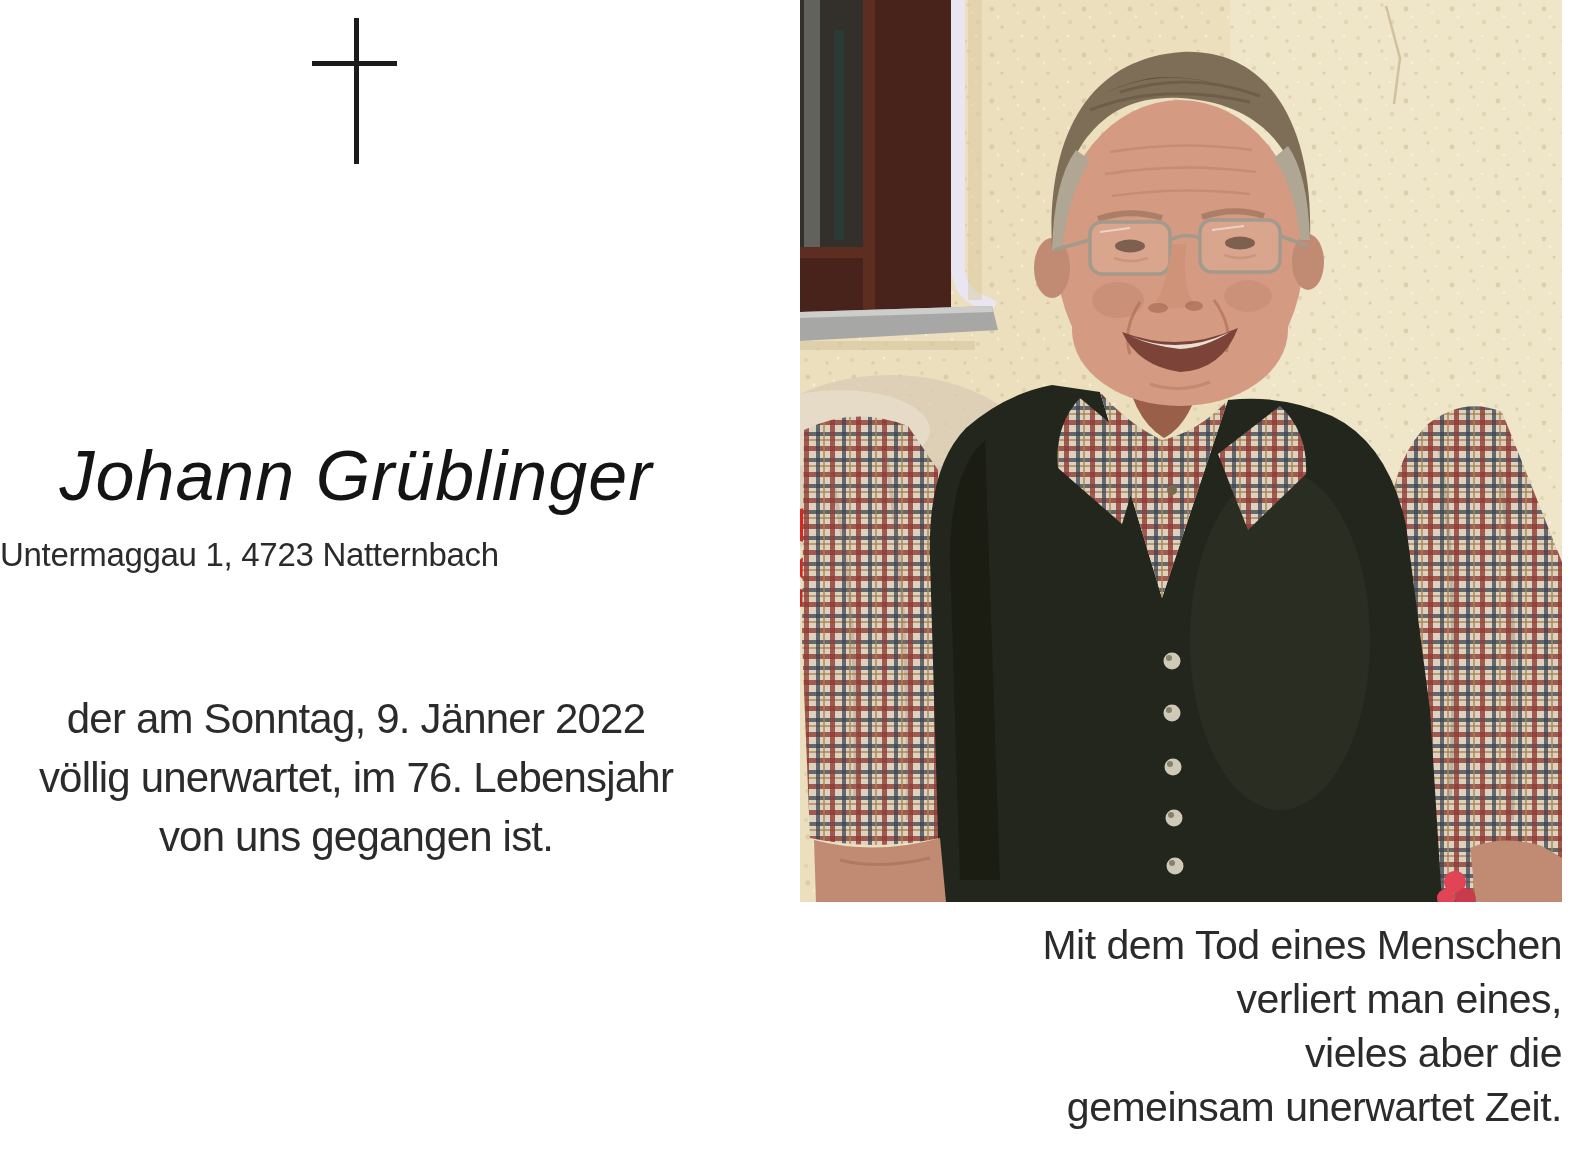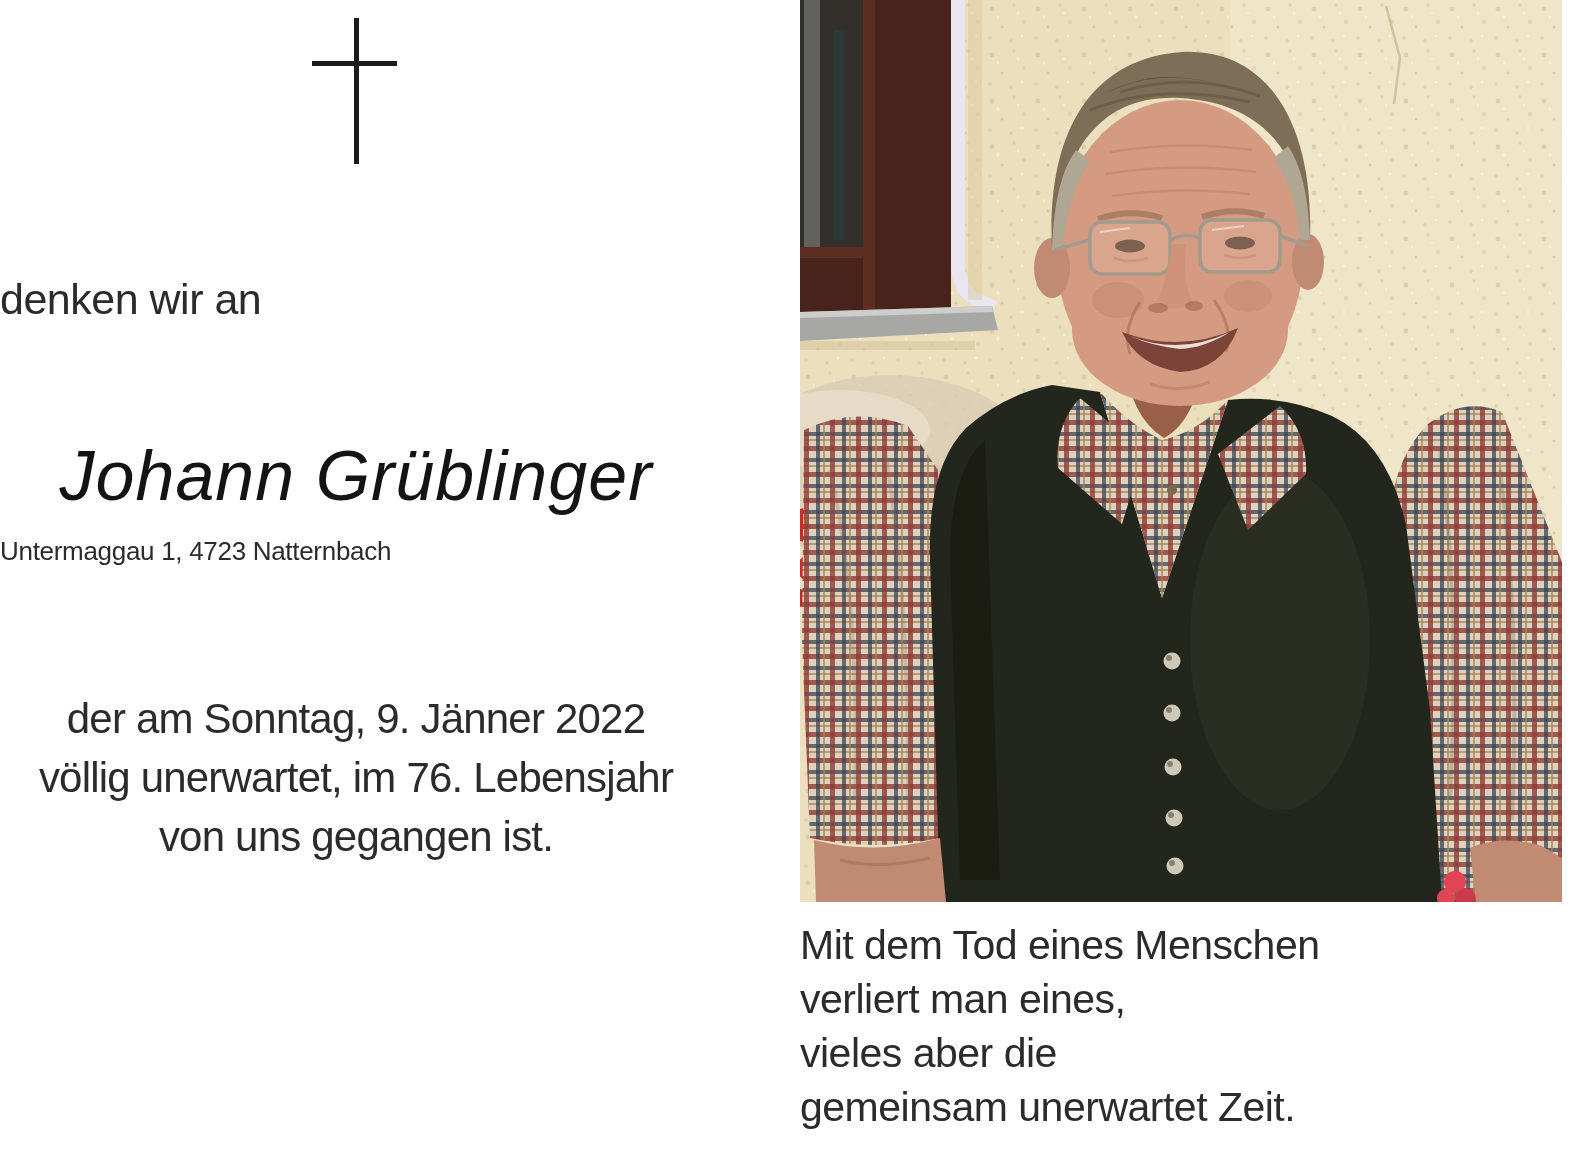--- a/index.html
+++ b/index.html
@@ -36,7 +36,6 @@
   </div>
 
   <div class="intro">
-    <div>denken wir an</div>
   </div>
 
   <h1 class="name">Johann Grüblinger</h1>

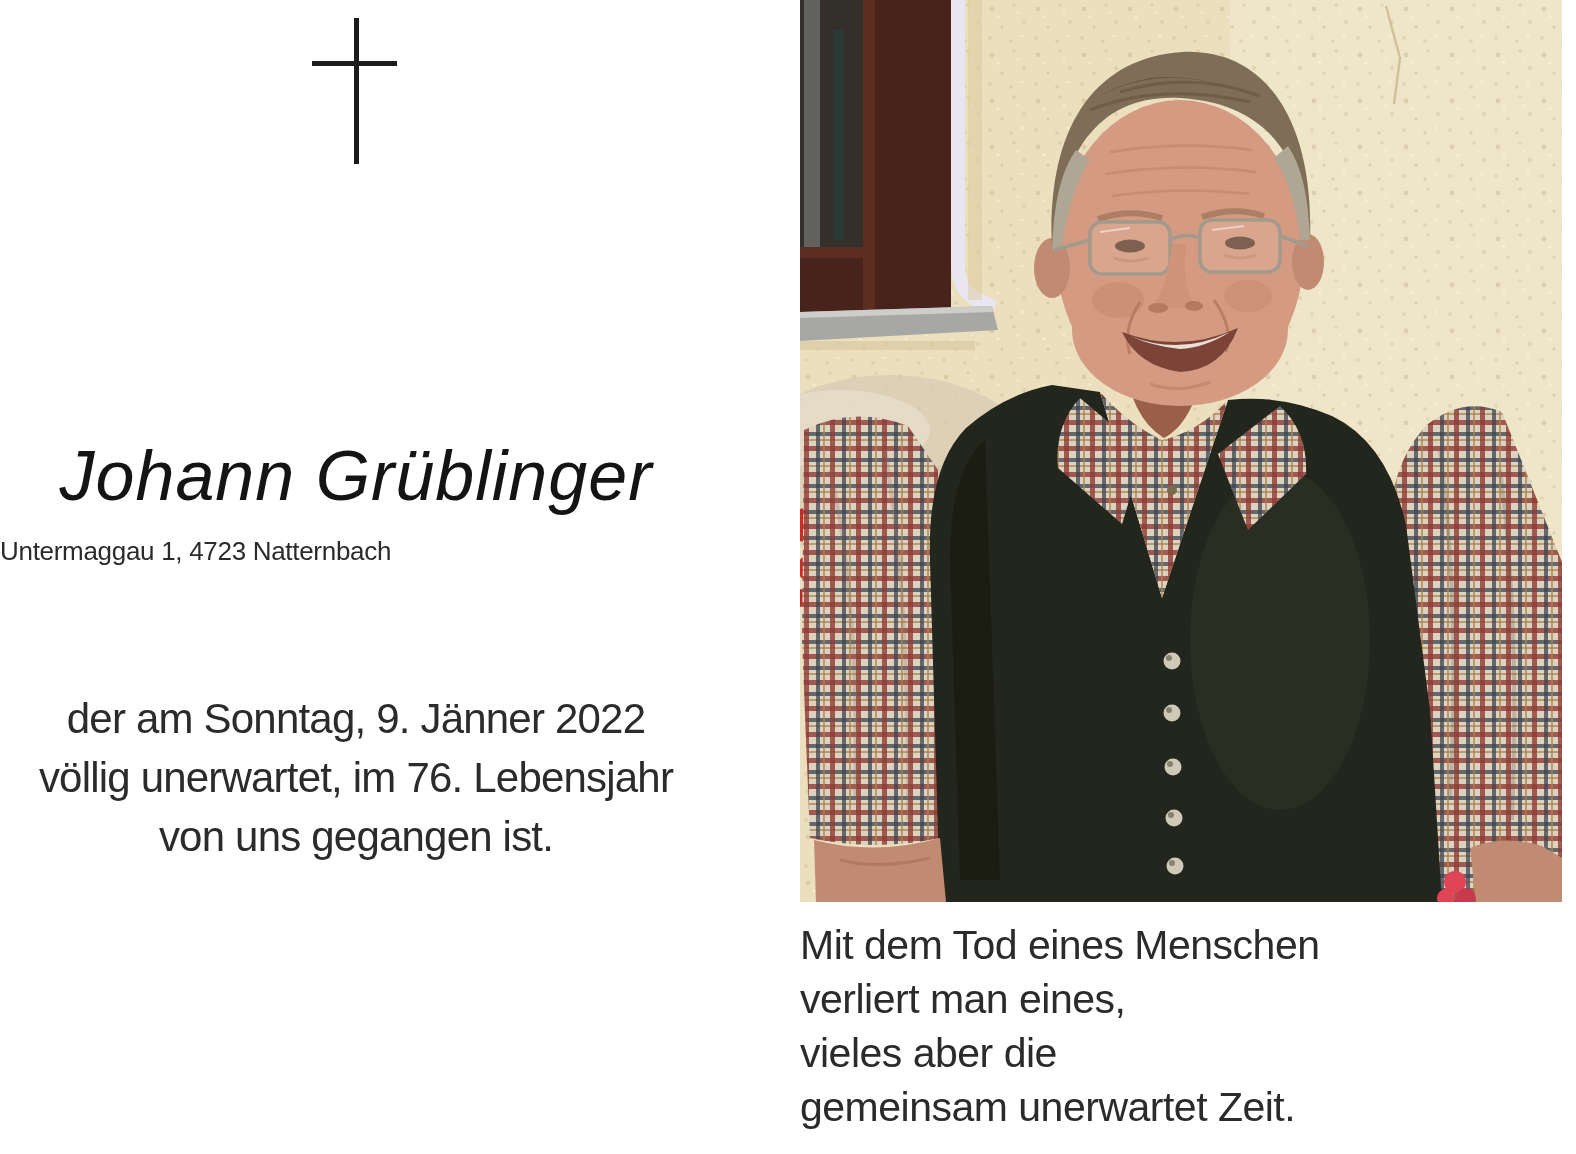--- a/index.html
+++ b/index.html
@@ -17,7 +17,7 @@
   .cross .h{position:absolute;left:312px;top:61px;width:85px;height:5px;background:#1b1b1b;}
   .intro{position:absolute;top:268px;left:0;width:712px;font-size:43px;font-weight:300;line-height:62px;letter-spacing:-0.5px;color:#2b2b2b;}
   .name{position:absolute;top:436px;left:-20px;width:752px;font-size:70px;font-style:italic;font-weight:400;letter-spacing:1px;color:#141414;white-space:nowrap;text-align:center;margin:0;}
-  .address{position:absolute;top:536px;left:0;width:712px;font-size:26px;font-weight:300;letter-spacing:-0.3px;color:#2b2b2b;}
+  .address{position:absolute;top:536px;left:0;width:712px;font-size:33px;font-weight:300;letter-spacing:-0.3px;color:#2b2b2b;}
   .notice{position:absolute;top:689px;left:-6px;width:724px;font-size:42px;font-weight:300;line-height:59px;letter-spacing:-0.8px;color:#2b2b2b;white-space:nowrap;text-align:center;}
   
   .photo{position:absolute;left:800px;top:0;width:762px;height:902px;}

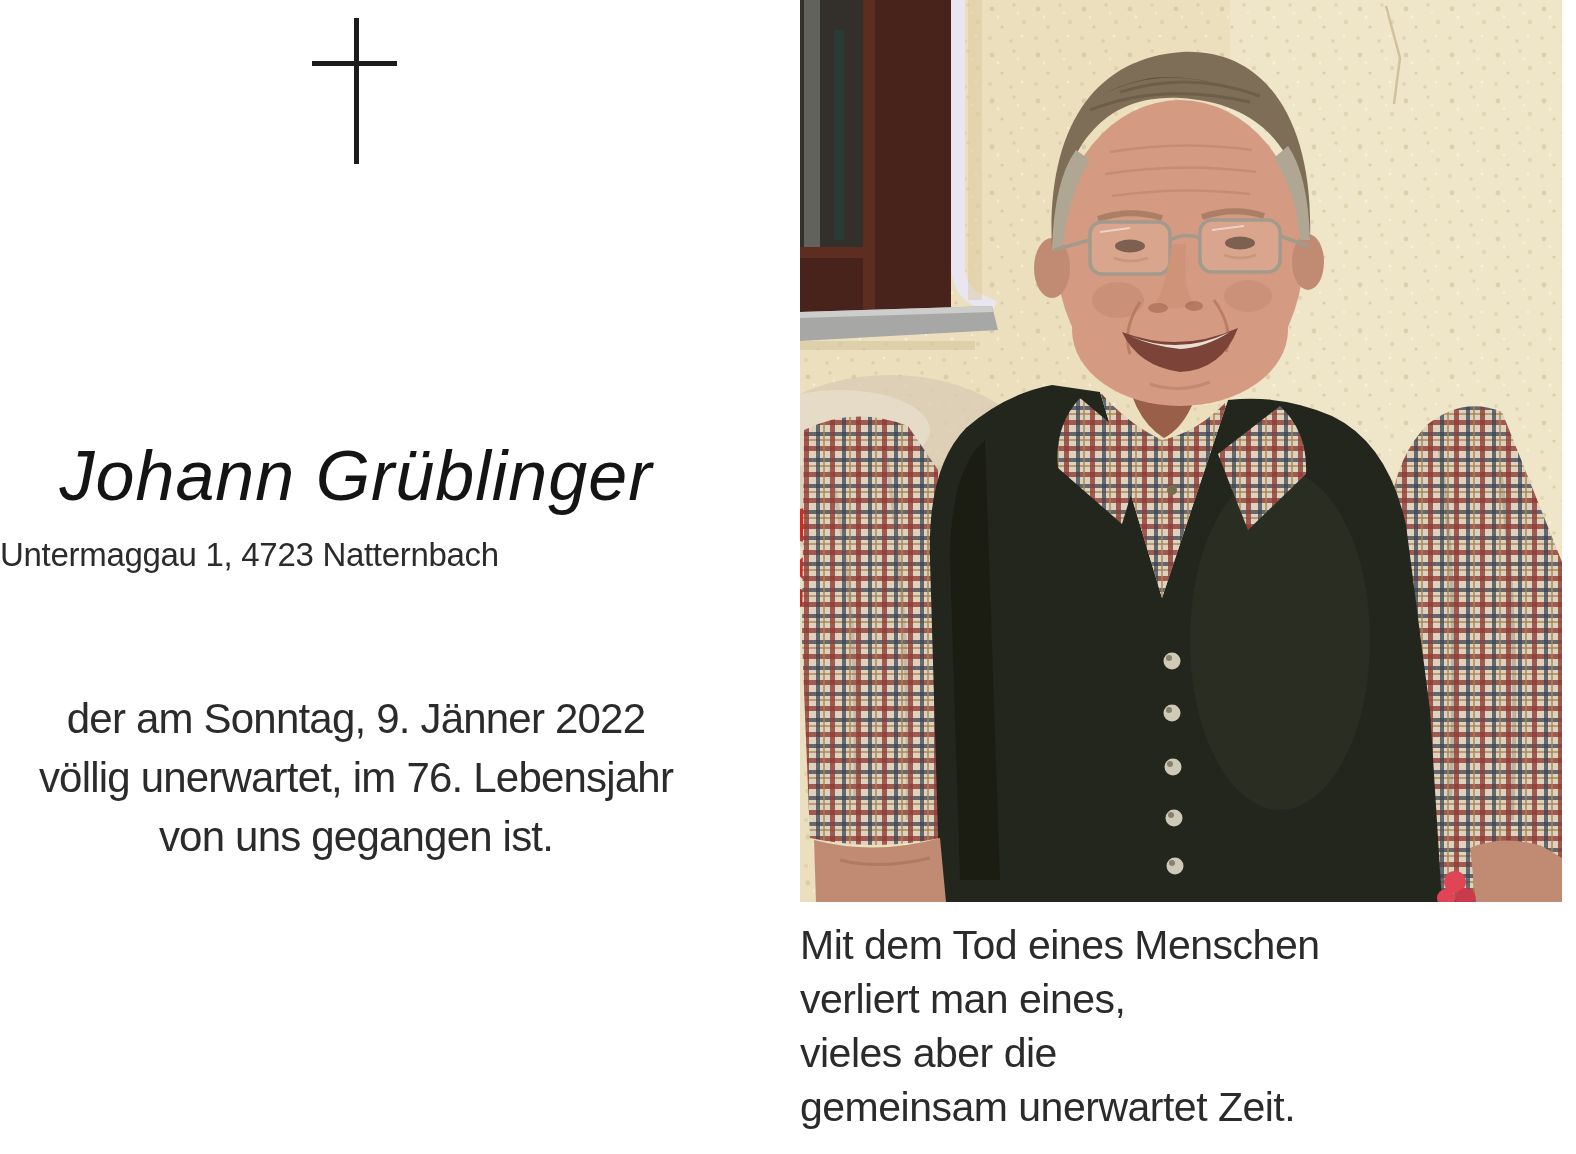--- a/index.html
+++ b/index.html
@@ -23,7 +23,7 @@
   .photo{position:absolute;left:800px;top:0;width:762px;height:902px;}
   .photo svg{display:block;width:762px;height:902px;}
   
-  .condolence{position:absolute;left:800px;top:918px;width:762px;font-size:41px;font-weight:300;line-height:54px;letter-spacing:-0.5px;color:#2b2b2b;text-align:left;white-space:nowrap;}
+  .condolence{position:absolute;left:800px;top:918px;width:762px;font-size:41px;font-weight:300;line-height:54px;letter-spacing:-0.5px;color:#2b2b2b;text-align:right;white-space:nowrap;}
 </style>
 </head>
 <body>

